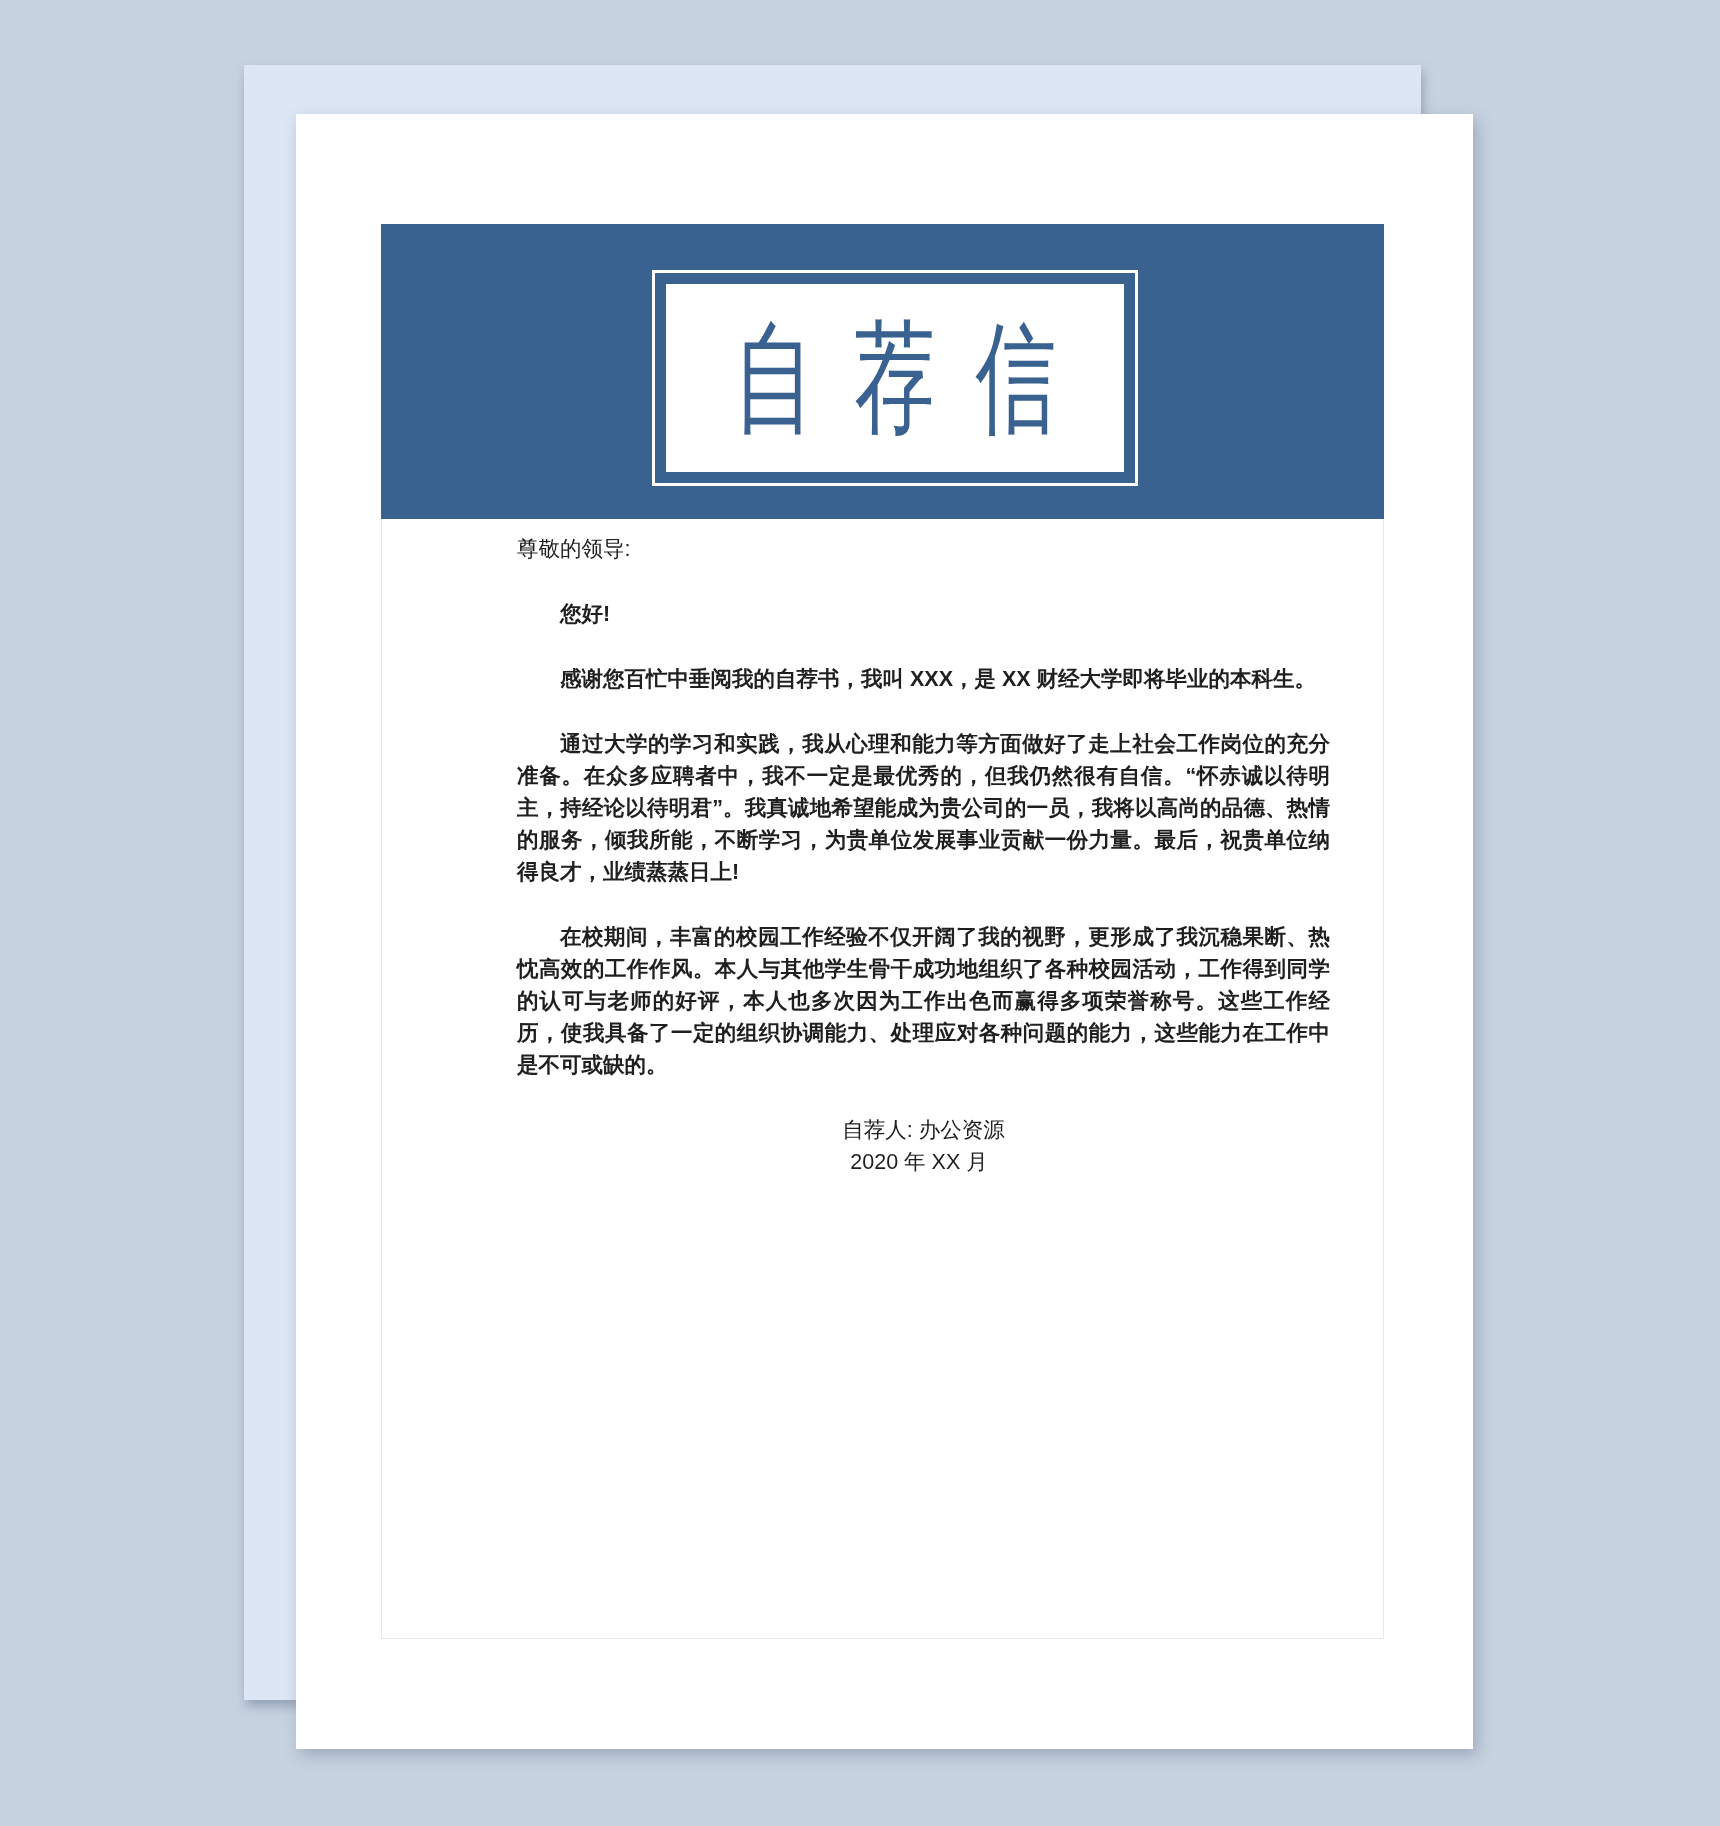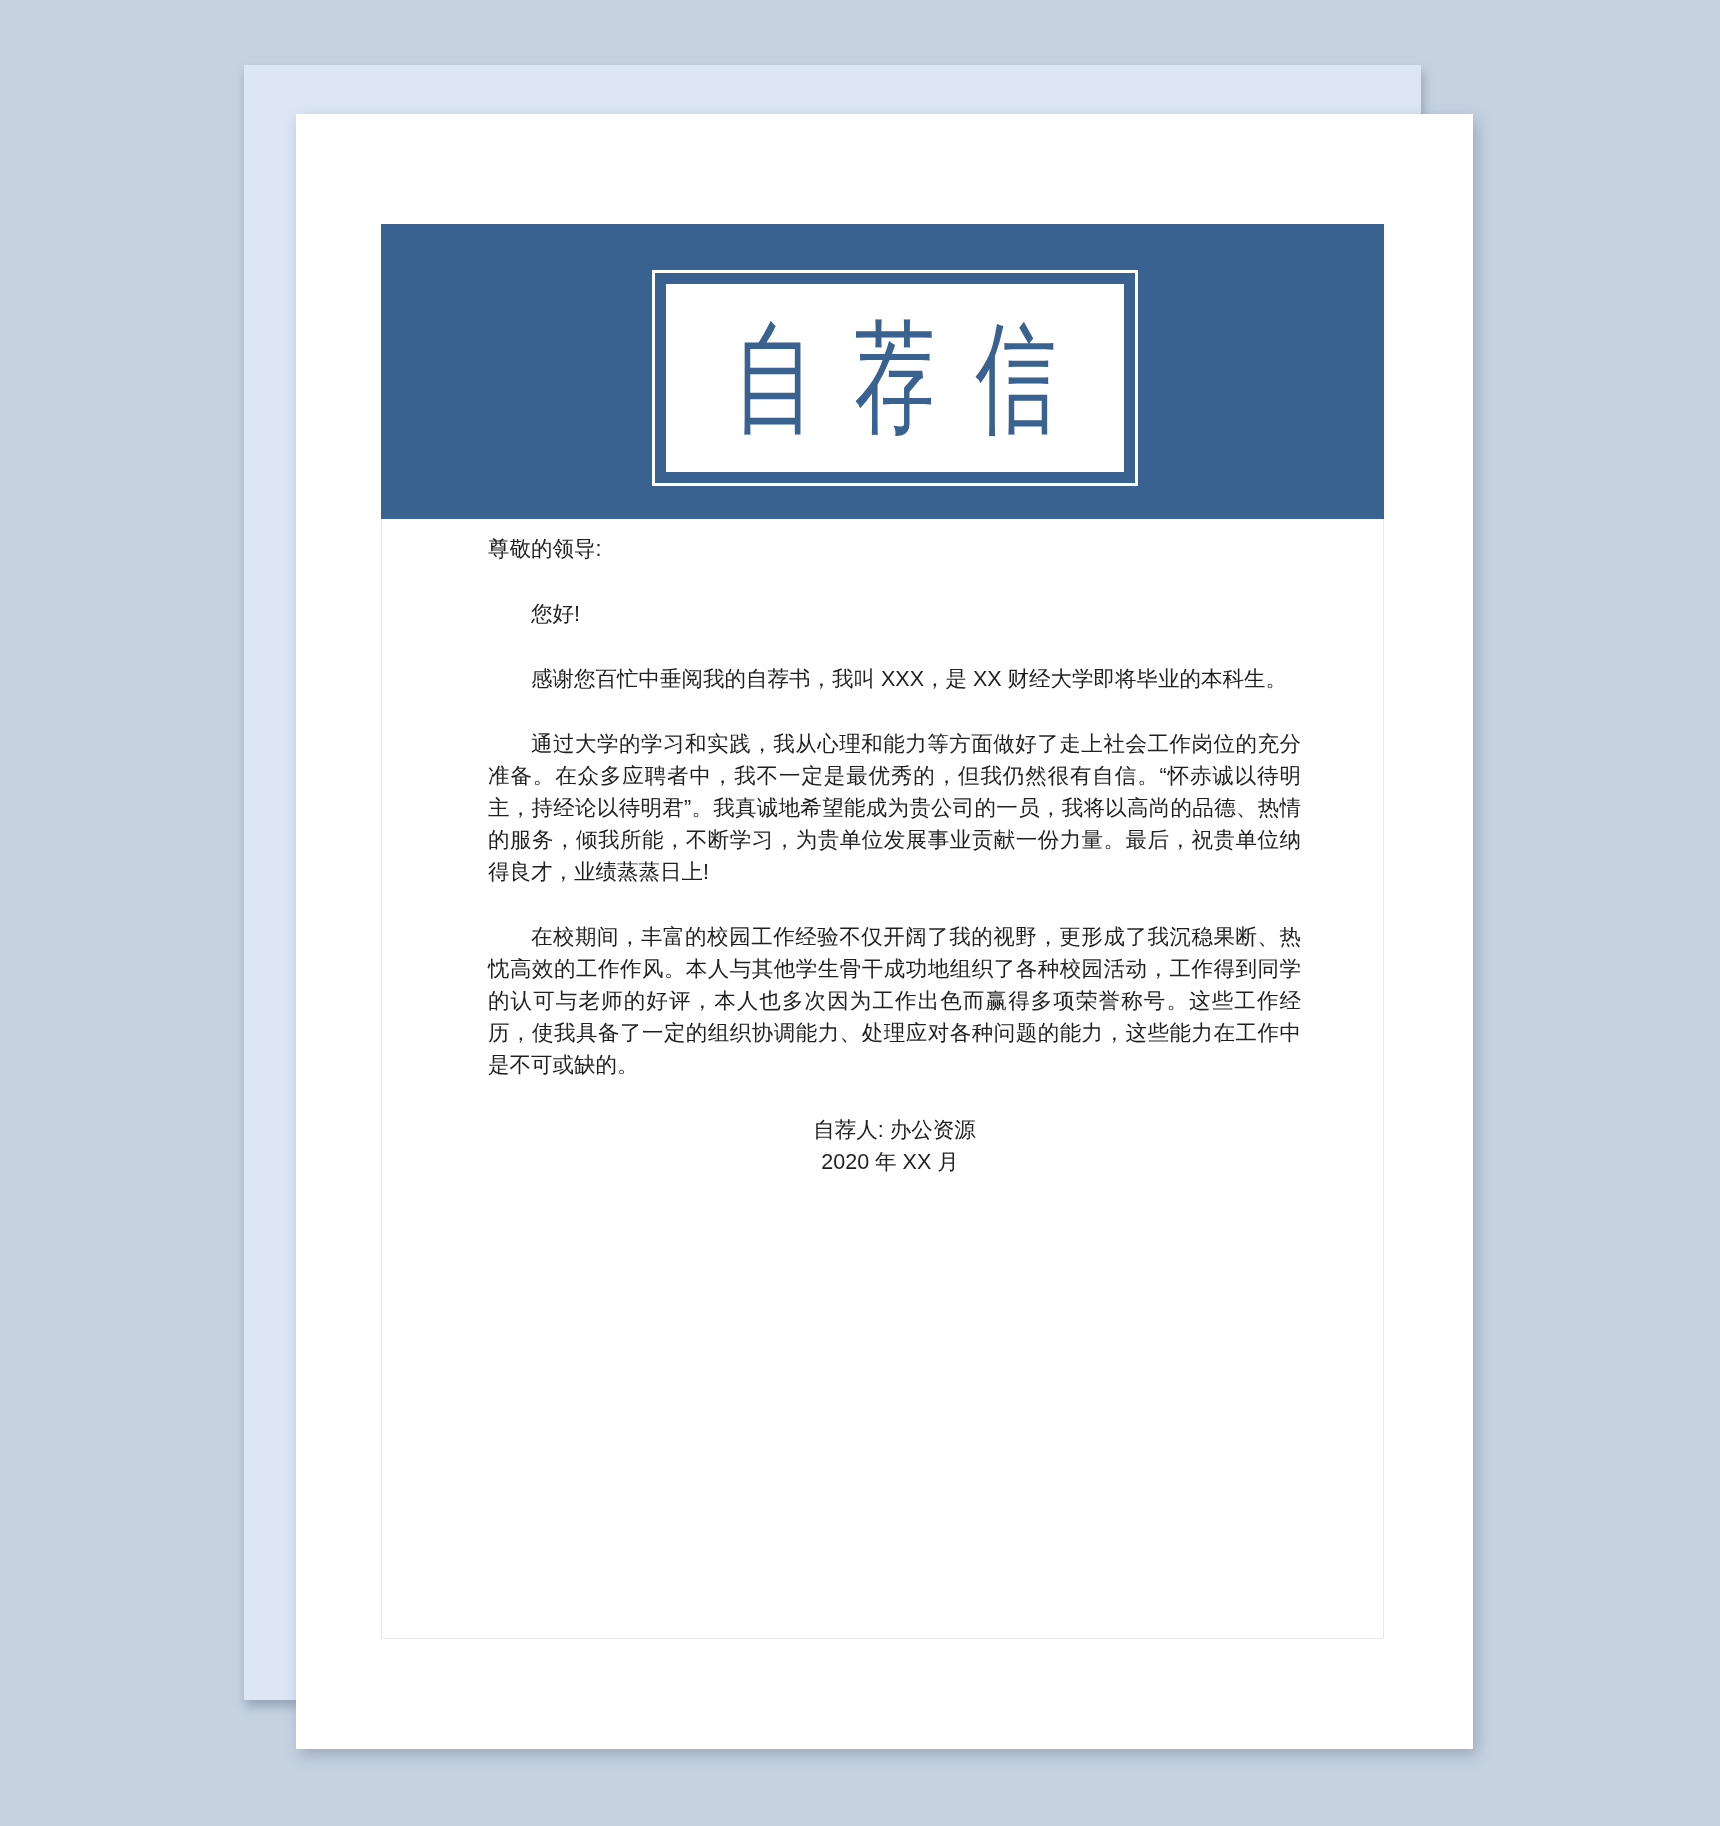--- a/index.html
+++ b/index.html
@@ -76,7 +76,7 @@
         </div>
       </div>
 
-      <div class="letter-body" style="position: absolute; left: 106px; top: 308px; width: 813px; color: rgb(31, 31, 31);">
+      <div class="letter-body" style="position: absolute; left: 135px; top: 308px; width: 813px; color: rgb(31, 31, 31);">
         <p class="salutation">尊敬的领导:</p>
         <p class="indent">您好!</p>
         <p class="indent">感谢您百忙中垂阅我的自荐书，我叫 XXX，是 XX 财经大学即将毕业的本科生。</p>

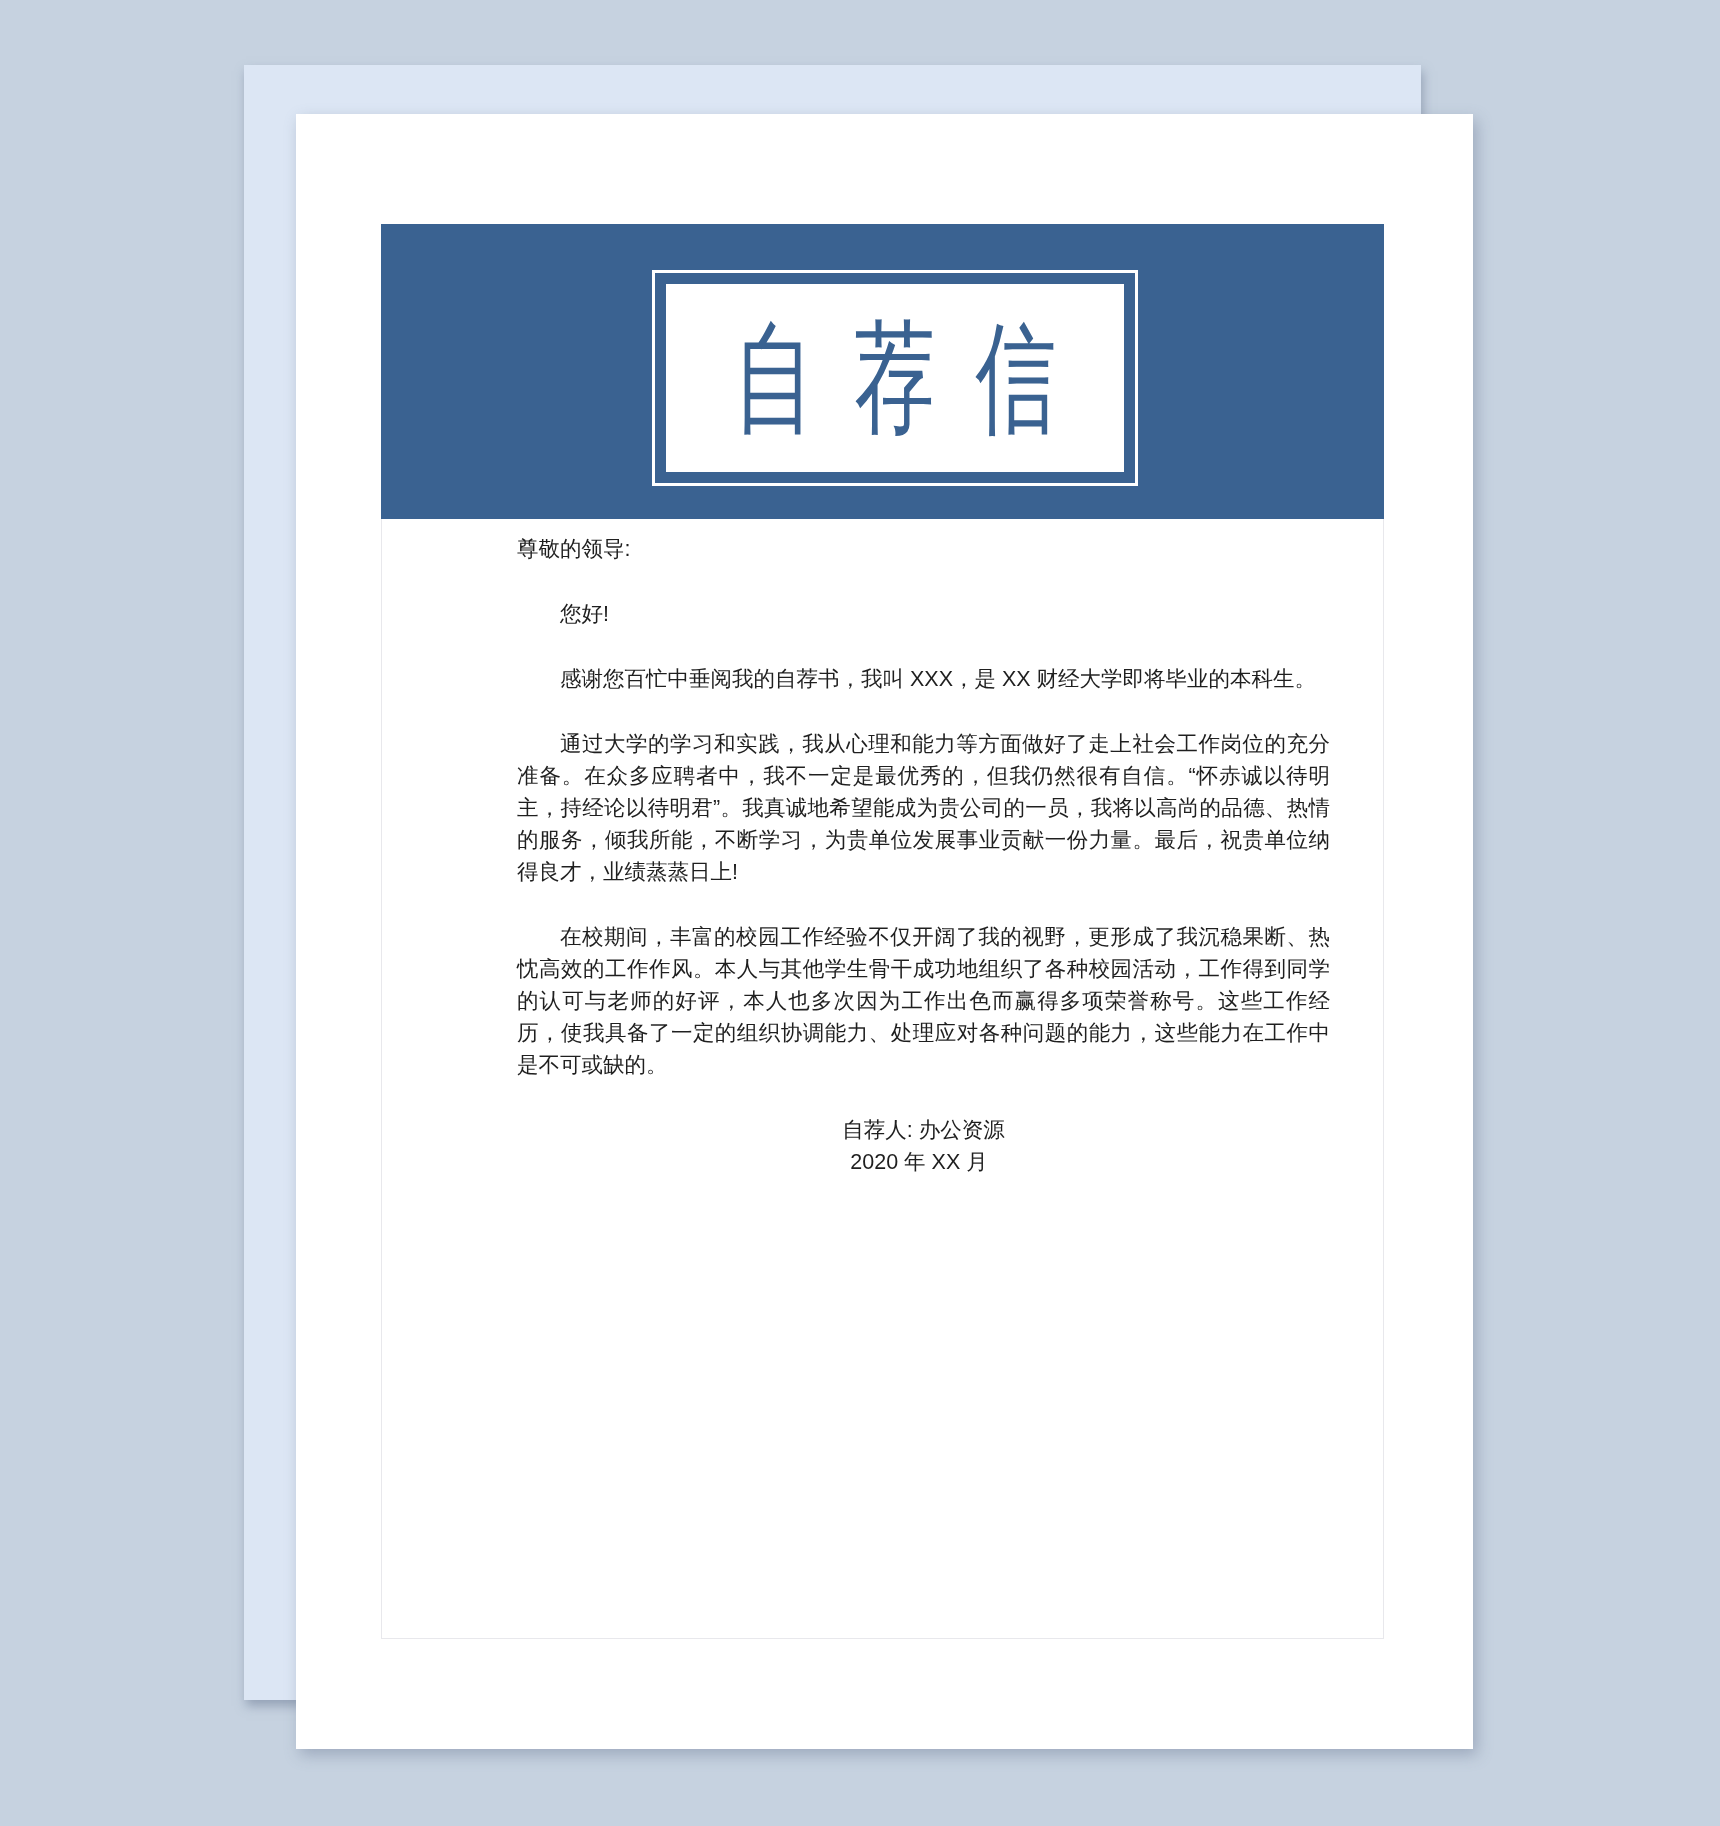--- a/index.html
+++ b/index.html
@@ -48,7 +48,7 @@
   .letter-body p{
     margin:0 0 33px 0;text-align:justify;text-justify:inter-ideograph;
   }
-  .indent{text-indent:2em;}
+  .indent{text-indent:2em;font-weight:bold;}
   .pre-close{margin-top:55px !important;}
   .salute{margin-bottom:3px !important;}
   .signature-block{text-align:right;}

